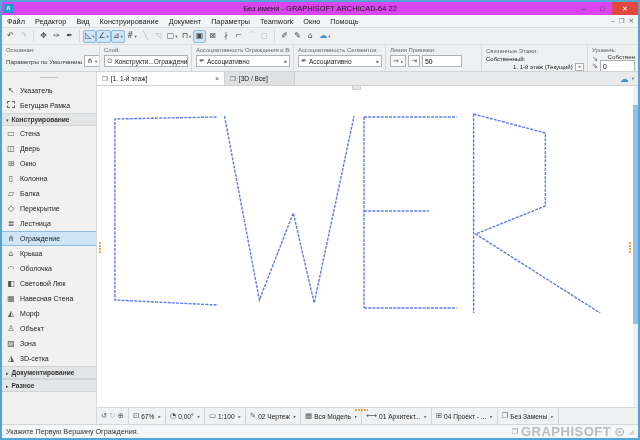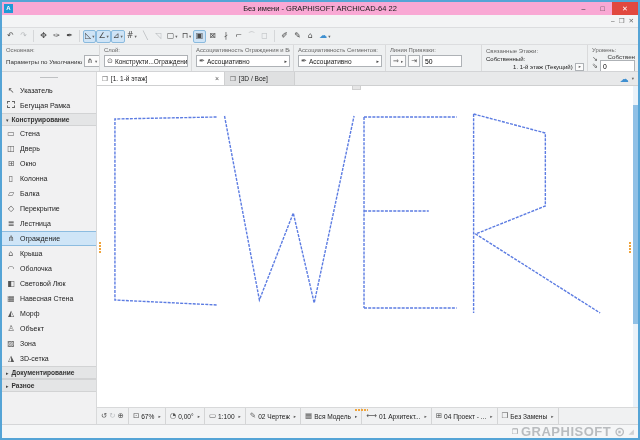--- a/index.html
+++ b/index.html
@@ -8,7 +8,7 @@
   .window{width:640px;height:440px;border:2px solid #55a4d6;background:#eef0f1;display:flex;flex-direction:column;position:relative;overflow:hidden;}
 
   
-  .titlebar{height:13px;background:#f9a8d4;display:flex;align-items:center;position:relative;flex:0 0 13px;}
+  .titlebar{height:13px;background:#d946ef;display:flex;align-items:center;position:relative;flex:0 0 13px;}
   .appicon{width:9px;height:9px;background:#1f9ad6;color:#fff;font-size:6px;line-height:9px;text-align:center;margin-left:2px;font-weight:bold;}
   .wtitle{position:absolute;left:0;right:0;text-align:center;font-size:7.5px;color:#1c1c1c;white-space:nowrap;}
   .wbtns{margin-left:auto;display:flex;height:13px;position:relative;}

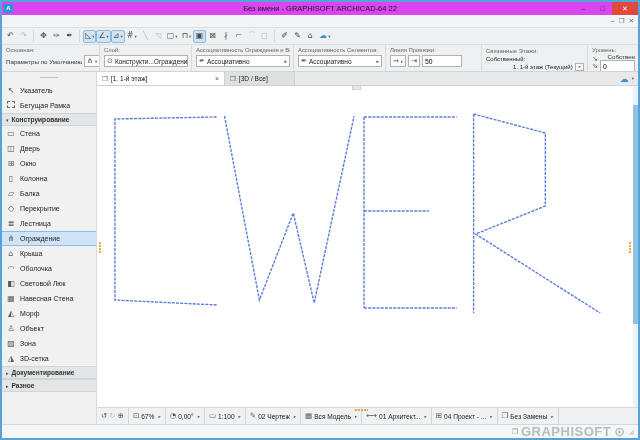--- a/index.html
+++ b/index.html
@@ -105,6 +105,17 @@
   </div>
 
   <div class="menubar">
+    <span id="menuItems" style="display:flex;">
+        <span class="mi">Файл</span>
+        <span class="mi">Редактор</span>
+        <span class="mi">Вид</span>
+        <span class="mi">Конструирование</span>
+        <span class="mi">Документ</span>
+        <span class="mi">Параметры</span>
+        <span class="mi">Teamwork</span>
+        <span class="mi">Окно</span>
+        <span class="mi">Помощь</span>
+      </span>
     <span class="mdi">
       <span>–</span>
       <span>❐</span>

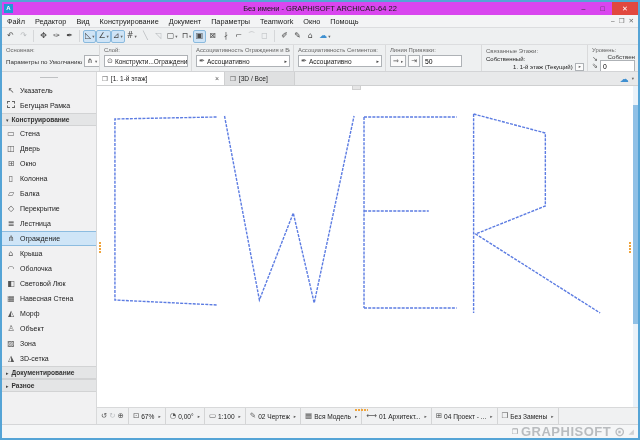--- a/index.html
+++ b/index.html
@@ -465,6 +465,7 @@
   </div>
 
   <div class="statusbar">
+    <span class="smsg">Укажите Первую Вершину Ограждения.</span>
     <span class="sright">
       <span class="stack">❐</span>
       <span class="brand">GRAPHISOFT</span>

